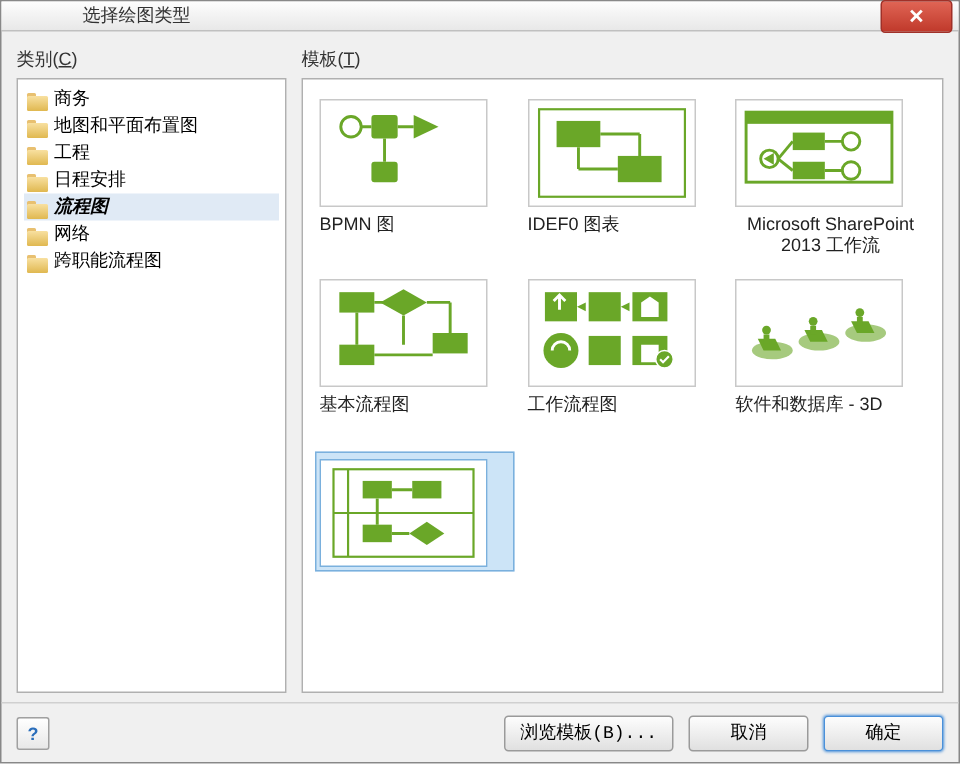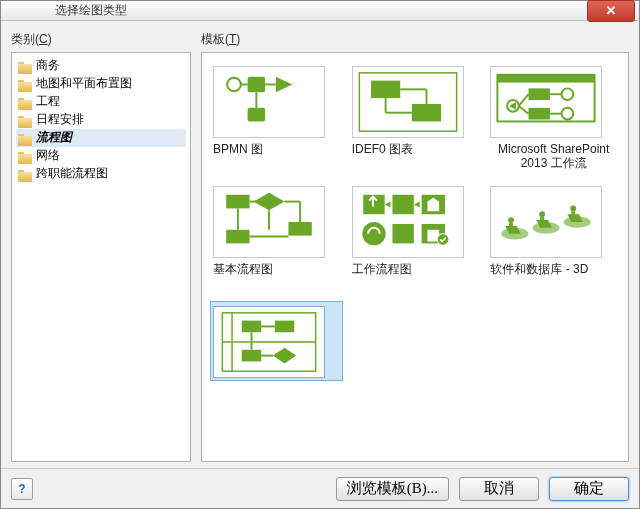--- a/index.html
+++ b/index.html
@@ -32,7 +32,7 @@
 .footer { height: 40px; display: flex; align-items: center; padding: 0 10px; gap: 10px; border-top: 1px solid #d0d0d0; }
 .help { width: 22px; height: 22px; border: 1px solid #a0a0a0; background: linear-gradient(#fff,#e8e8e8); display: flex; align-items: center; justify-content: center; color: #2a6ebb; font-weight: bold; cursor: pointer; border-radius: 2px; }
 .footer-spacer { flex: 1; }
-button.dlg-btn { min-width: 80px; height: 24px; background: linear-gradient(#fdfdfd,#e0e0e0); border: 1px solid #9a9a9a; border-radius: 3px; font-size: 15px; cursor: pointer; padding: 0 10px; font-family: Liberation Serif, serif; }
+button.dlg-btn { min-width: 80px; height: 24px; background: linear-gradient(#fdfdfd,#e0e0e0); border: 1px solid #9a9a9a; border-radius: 3px; font-size: 12px; cursor: pointer; padding: 0 10px; font-family: Liberation Mono, monospace; }
 button.dlg-btn.default { border: 1px solid #4a90d9; box-shadow: 0 0 2px #4a90d9; }
 </style>
 </head>

